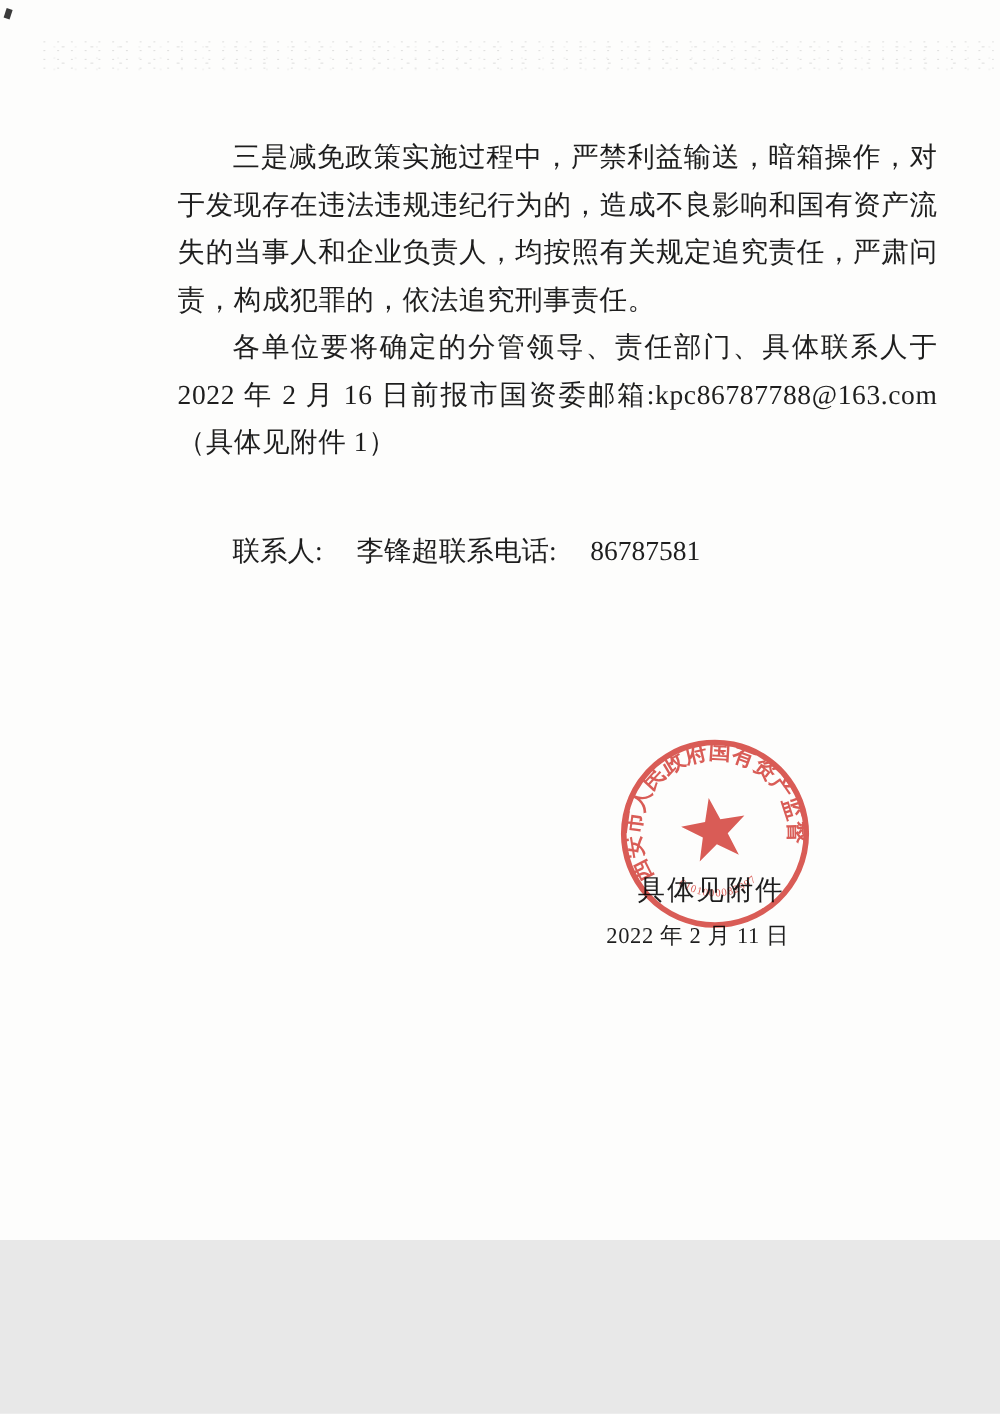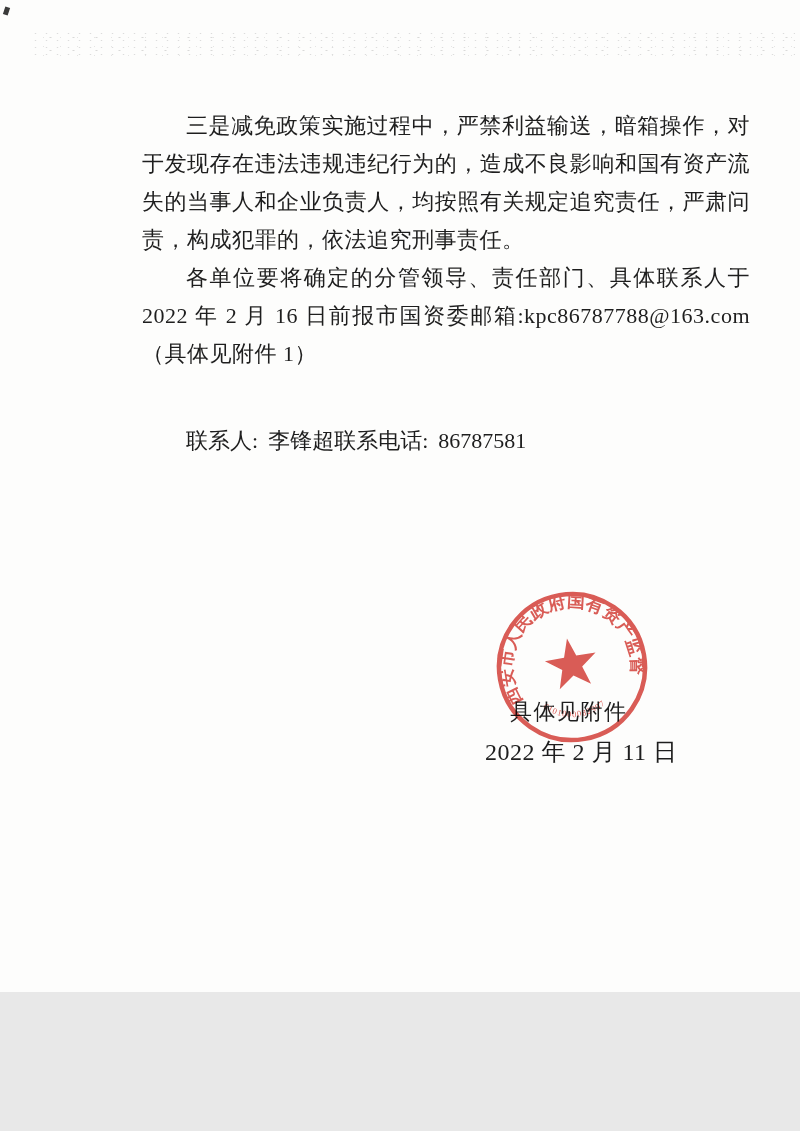--- a/index.html
+++ b/index.html
@@ -42,7 +42,7 @@
     font-size:22px;line-height:38px;
     text-indent:2em;white-space:nowrap;
   }
-  .contact .val{margin-left:10px;}
+  .contact .val{margin-left:27px;}
   .contact .phone-label{}
   .sig-org{
     position:absolute;left:510px;top:697px;

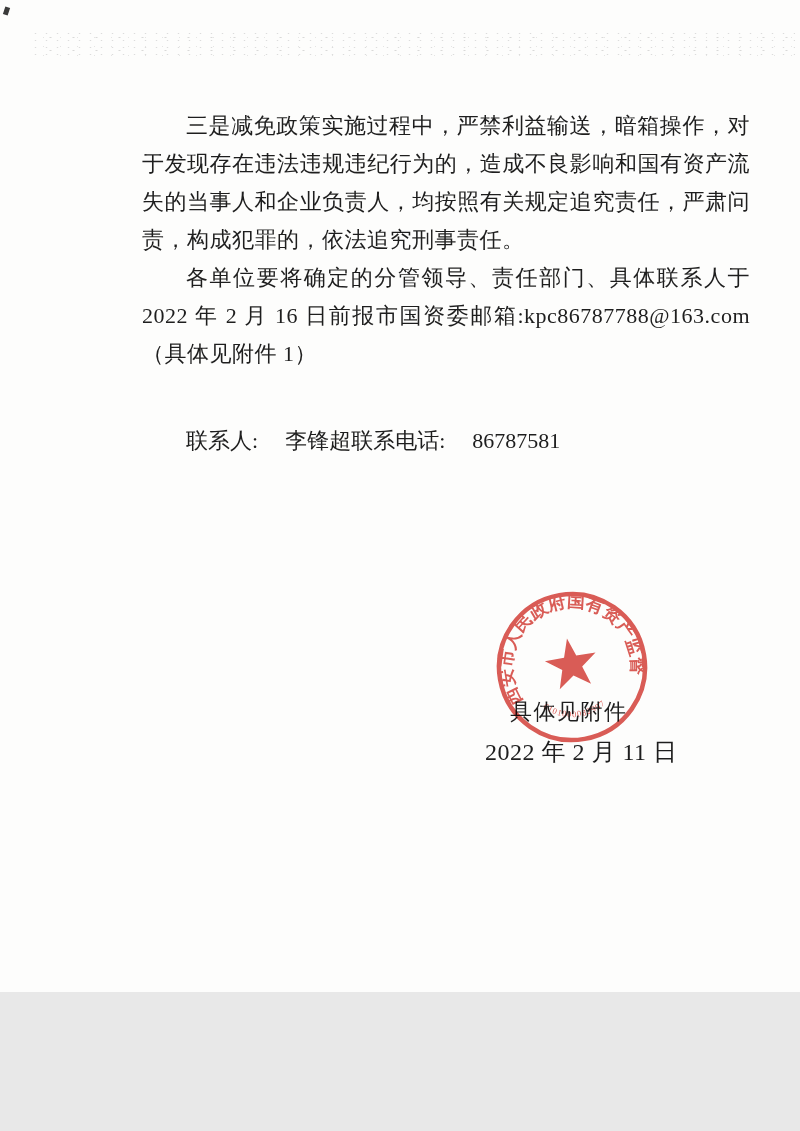--- a/index.html
+++ b/index.html
@@ -50,7 +50,7 @@
   }
   .sig-date{
     position:absolute;left:485px;top:736px;
-    font-size:24px;letter-spacing:.5px;white-space:nowrap;
+    font-size:18px;letter-spacing:.5px;white-space:nowrap;
   }
   .page-number{
     position:absolute;left:138px;top:1040px;

